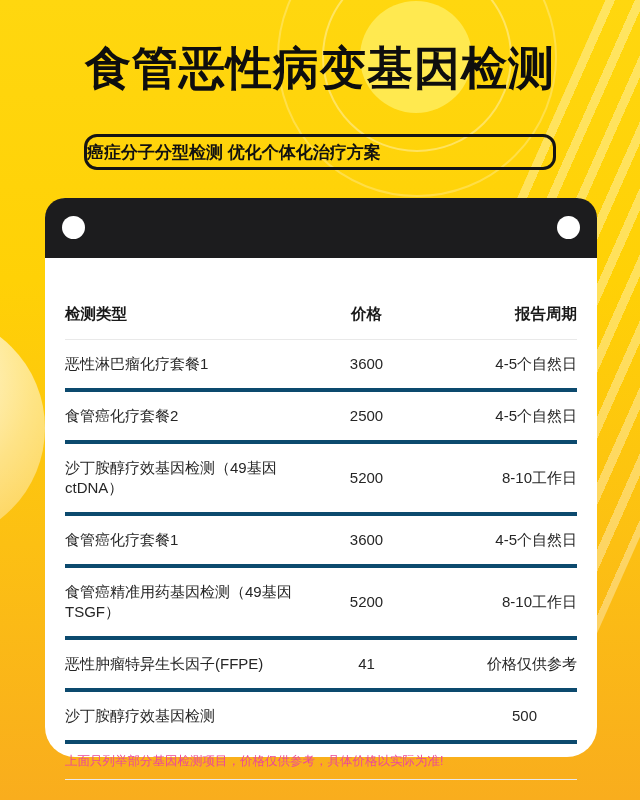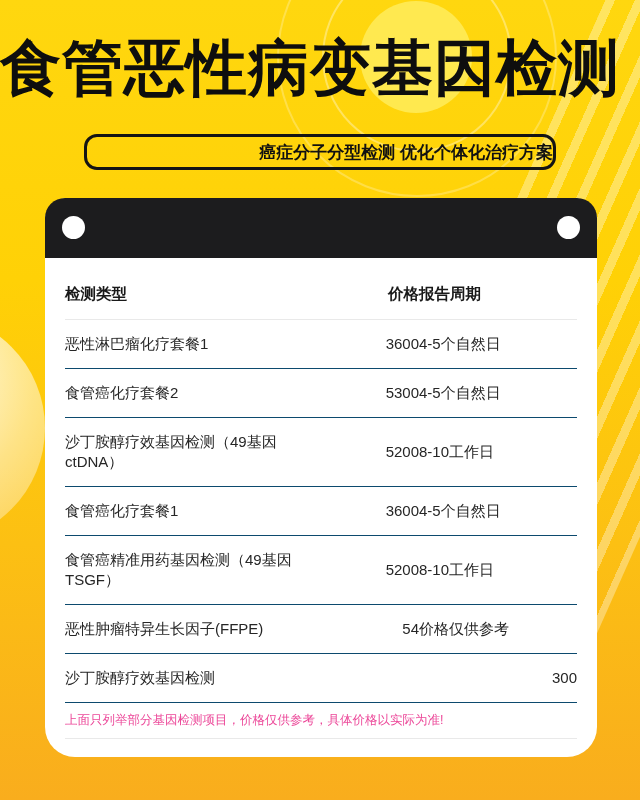--- a/index.html
+++ b/index.html
@@ -41,7 +41,7 @@
   
   .poster-title {
     position:absolute; top:40px; left:0; width:100%; z-index:3;
-    font-size:61px; font-weight:900; color:#0e0e0e;
+    text-align:center; font-size:46px; font-weight:900; color:#0e0e0e;
     letter-spacing:1px; line-height:56px;
   }
   .subtitle-pill {

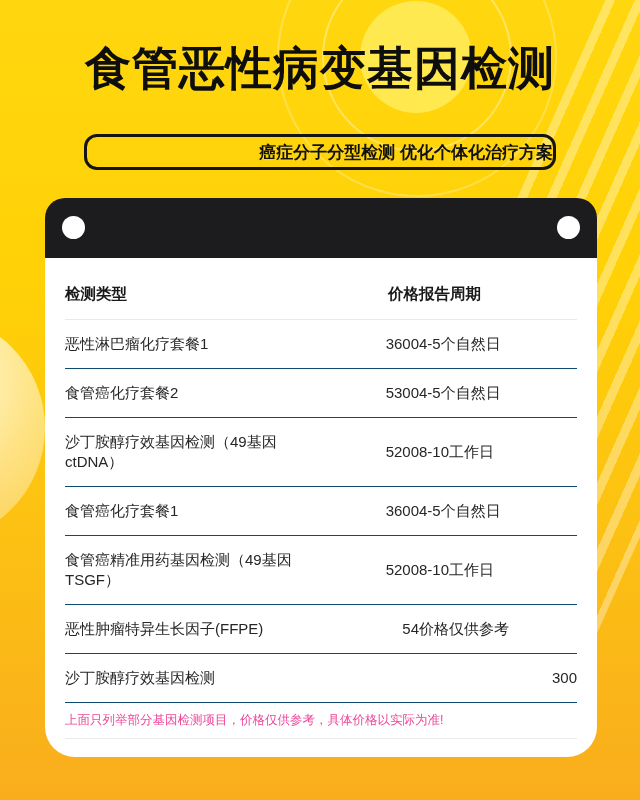--- a/index.html
+++ b/index.html
@@ -48,7 +48,7 @@
     position:absolute; top:134px; left:50%; transform:translateX(-50%);
     width:472px; height:36px; z-index:3;
     border:3px solid #141414; border-radius:13px;
-    display:flex; align-items:center; justify-content:flex-end;
+    display:flex; align-items:center; justify-content:flex-start;
     font-size:17px; font-weight:700; color:#111;
   }
 

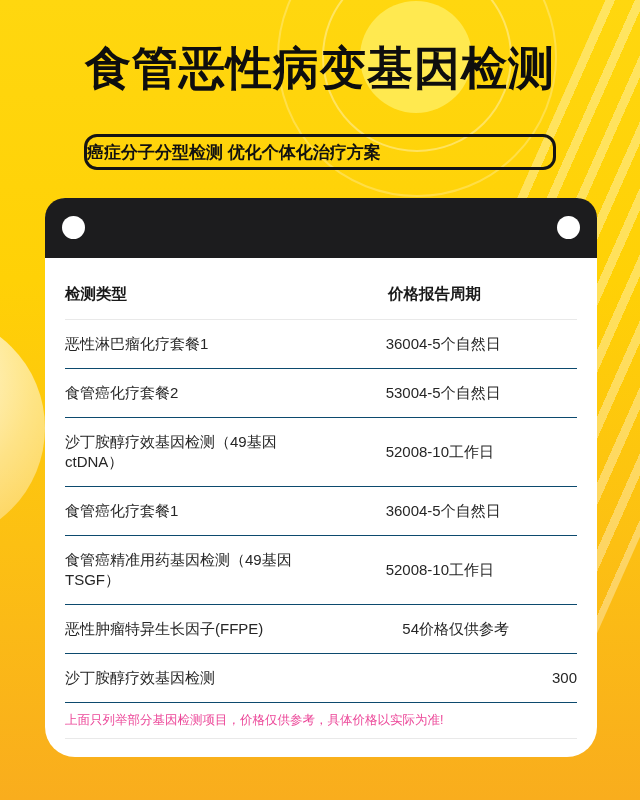--- a/index.html
+++ b/index.html
@@ -68,7 +68,7 @@
   .punch-hole.left  { left:17px; }
   .punch-hole.right { right:17px; }
 
-  .card-body { padding:12px 20px 0 20px; }
+  .card-body { padding:32px 20px 0 20px; }
 
   .thead {
     display:flex; align-items:center;

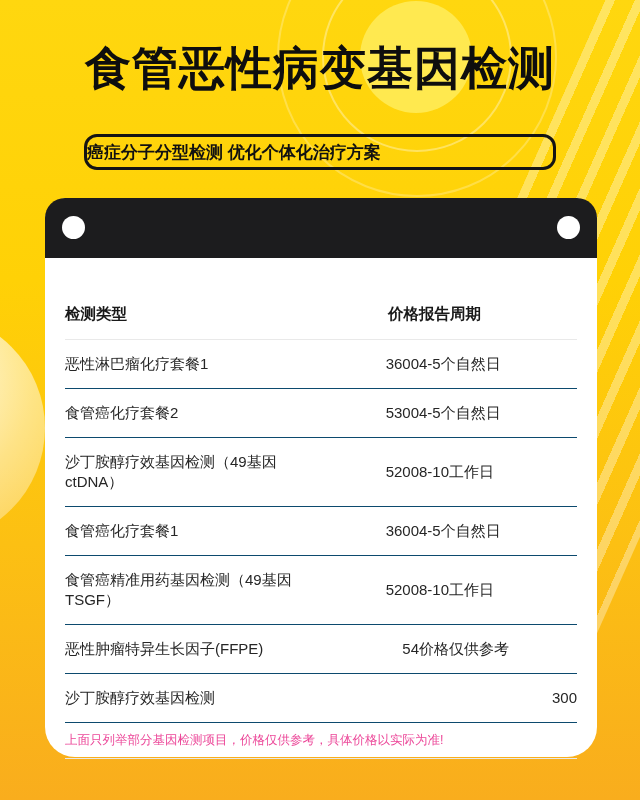--- a/index.html
+++ b/index.html
@@ -81,7 +81,7 @@
     padding:14px 0; border-bottom:1px solid #0c4a6e;
   }
   .c-name  { flex:1; padding-right:8px; text-align:left; overflow-wrap:break-word; }
-  .c-price { width:105px; text-align:right; flex:none; }
+  .c-price { width:105px; text-align:center; flex:none; }
   .c-cycle { width:158px; text-align:left; flex:none; }
 
   .note-row {

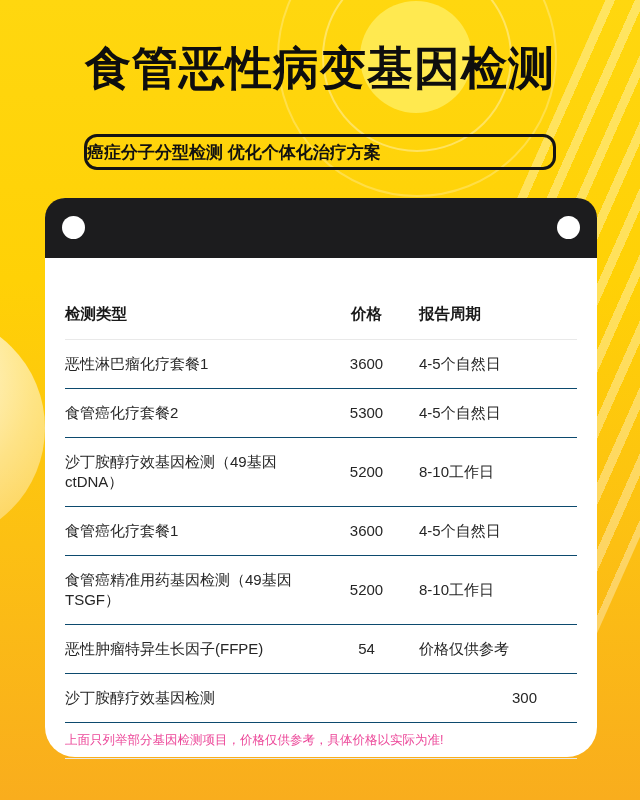--- a/index.html
+++ b/index.html
@@ -82,7 +82,7 @@
   }
   .c-name  { flex:1; padding-right:8px; text-align:left; overflow-wrap:break-word; }
   .c-price { width:105px; text-align:center; flex:none; }
-  .c-cycle { width:158px; text-align:left; flex:none; }
+  .c-cycle { width:158px; text-align:right; flex:none; }
 
   .note-row {
     font-size:12.5px; color:#ec4899; padding:9px 0;

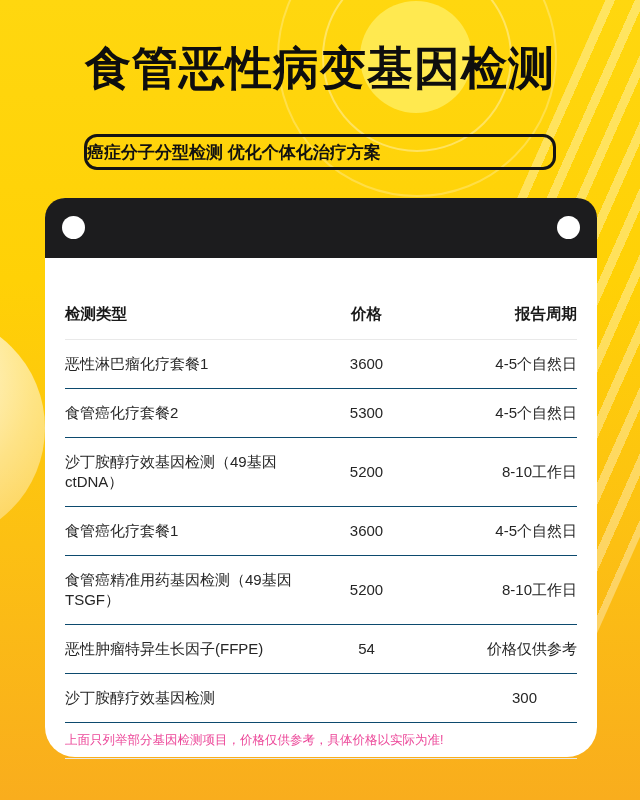--- a/index.html
+++ b/index.html
@@ -78,7 +78,7 @@
   .trow {
     display:flex; align-items:center;
     font-size:15px; color:#262626; line-height:20px;
-    padding:14px 0; border-bottom:1px solid #0c4a6e;
+    padding:14px 0; border-bottom:4px solid #0c4a6e;
   }
   .c-name  { flex:1; padding-right:8px; text-align:left; overflow-wrap:break-word; }
   .c-price { width:105px; text-align:center; flex:none; }

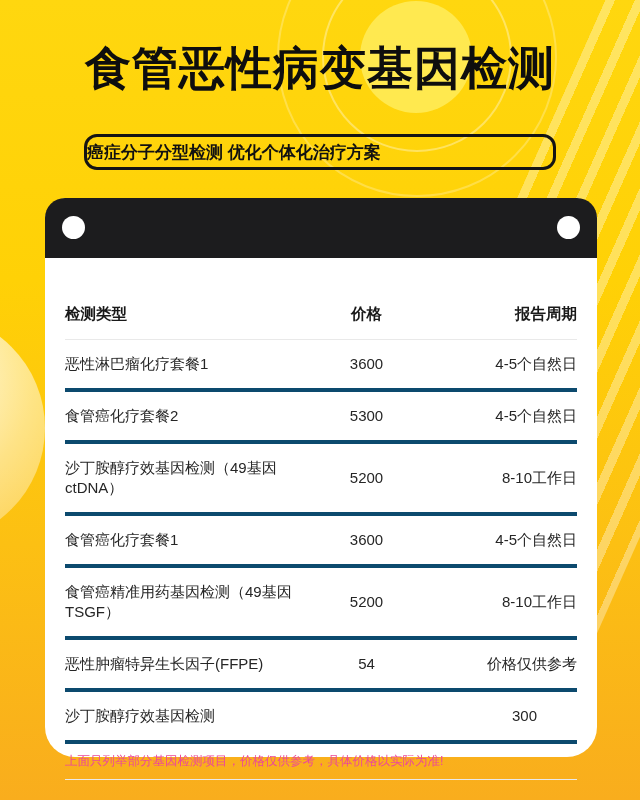--- a/index.html
+++ b/index.html
@@ -125,7 +125,7 @@
       </div>
       <div class="trow">
         <div class="c-name">食管癌化疗套餐2</div>
-        <div class="c-price">5300</div>
+        <div class="c-price">2500</div>
         <div class="c-cycle">4-5个自然日</div>
       </div>
       <div class="trow">

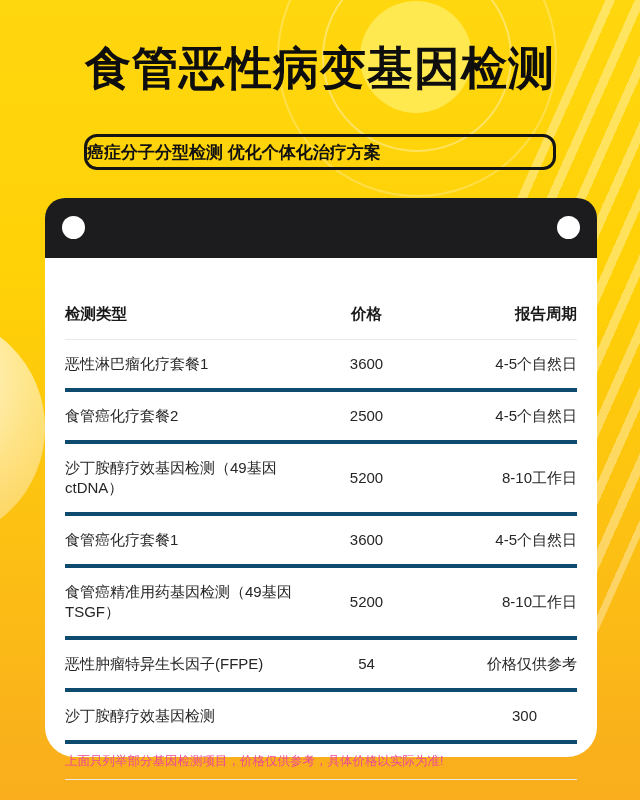--- a/index.html
+++ b/index.html
@@ -145,7 +145,7 @@
       </div>
       <div class="trow">
         <div class="c-name">恶性肿瘤特异生长因子(FFPE)</div>
-        <div class="c-price">54</div>
+        <div class="c-price">41</div>
         <div class="c-cycle">价格仅供参考</div>
       </div>
       <div class="trow">

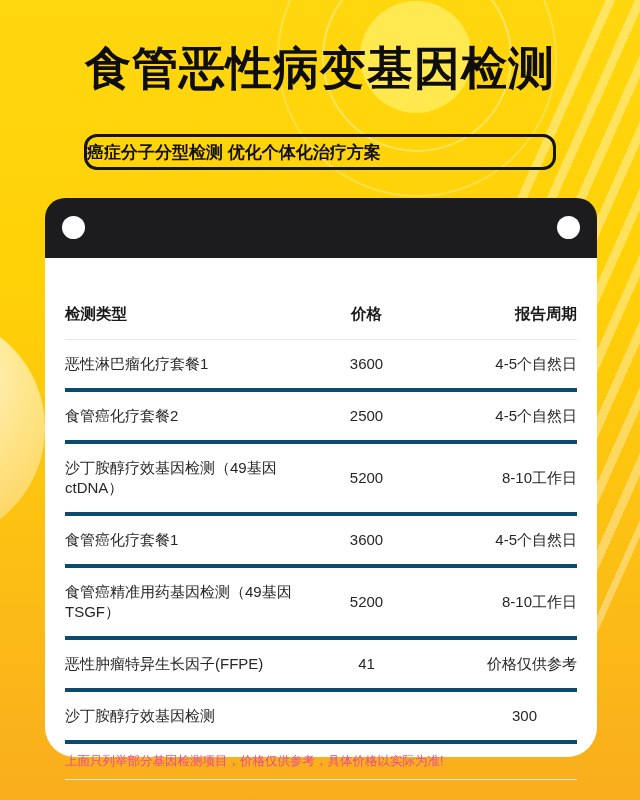--- a/index.html
+++ b/index.html
@@ -150,7 +150,7 @@
       </div>
       <div class="trow">
         <div class="c-name">沙丁胺醇疗效基因检测</div>
-        <div class="c-price">300</div>
+        <div class="c-price">500</div>
       </div>
 
       <div class="note-row">上面只列举部分基因检测项目，价格仅供参考，具体价格以实际为准!</div>

